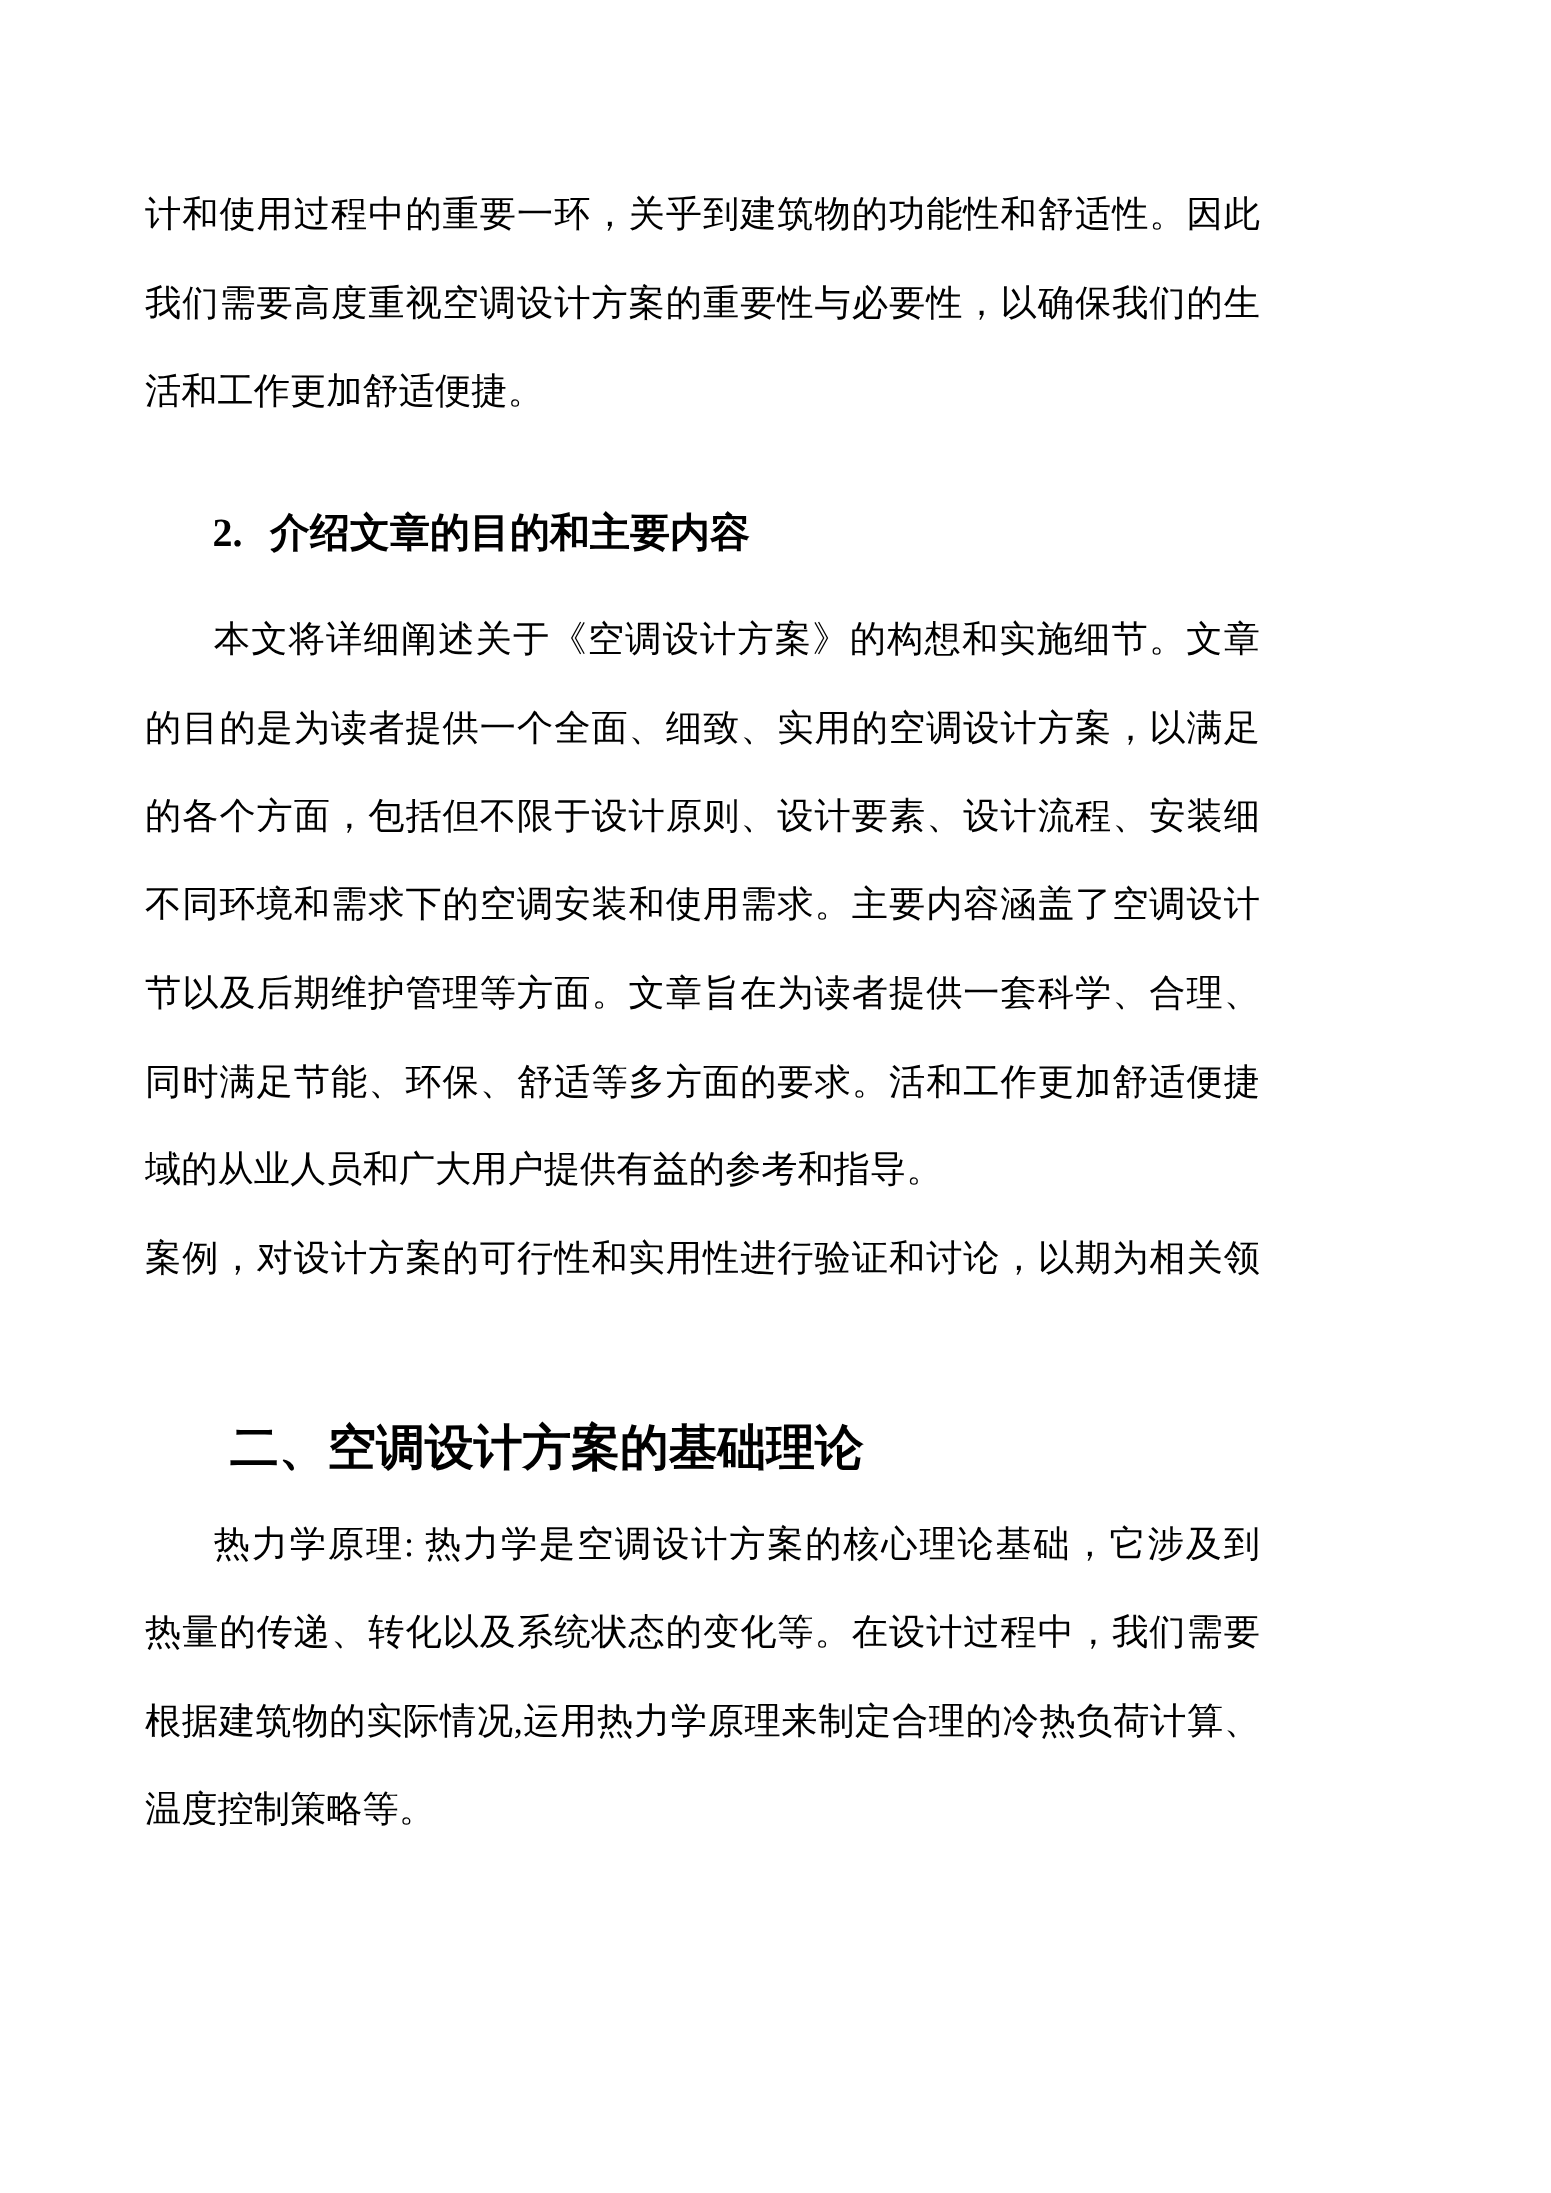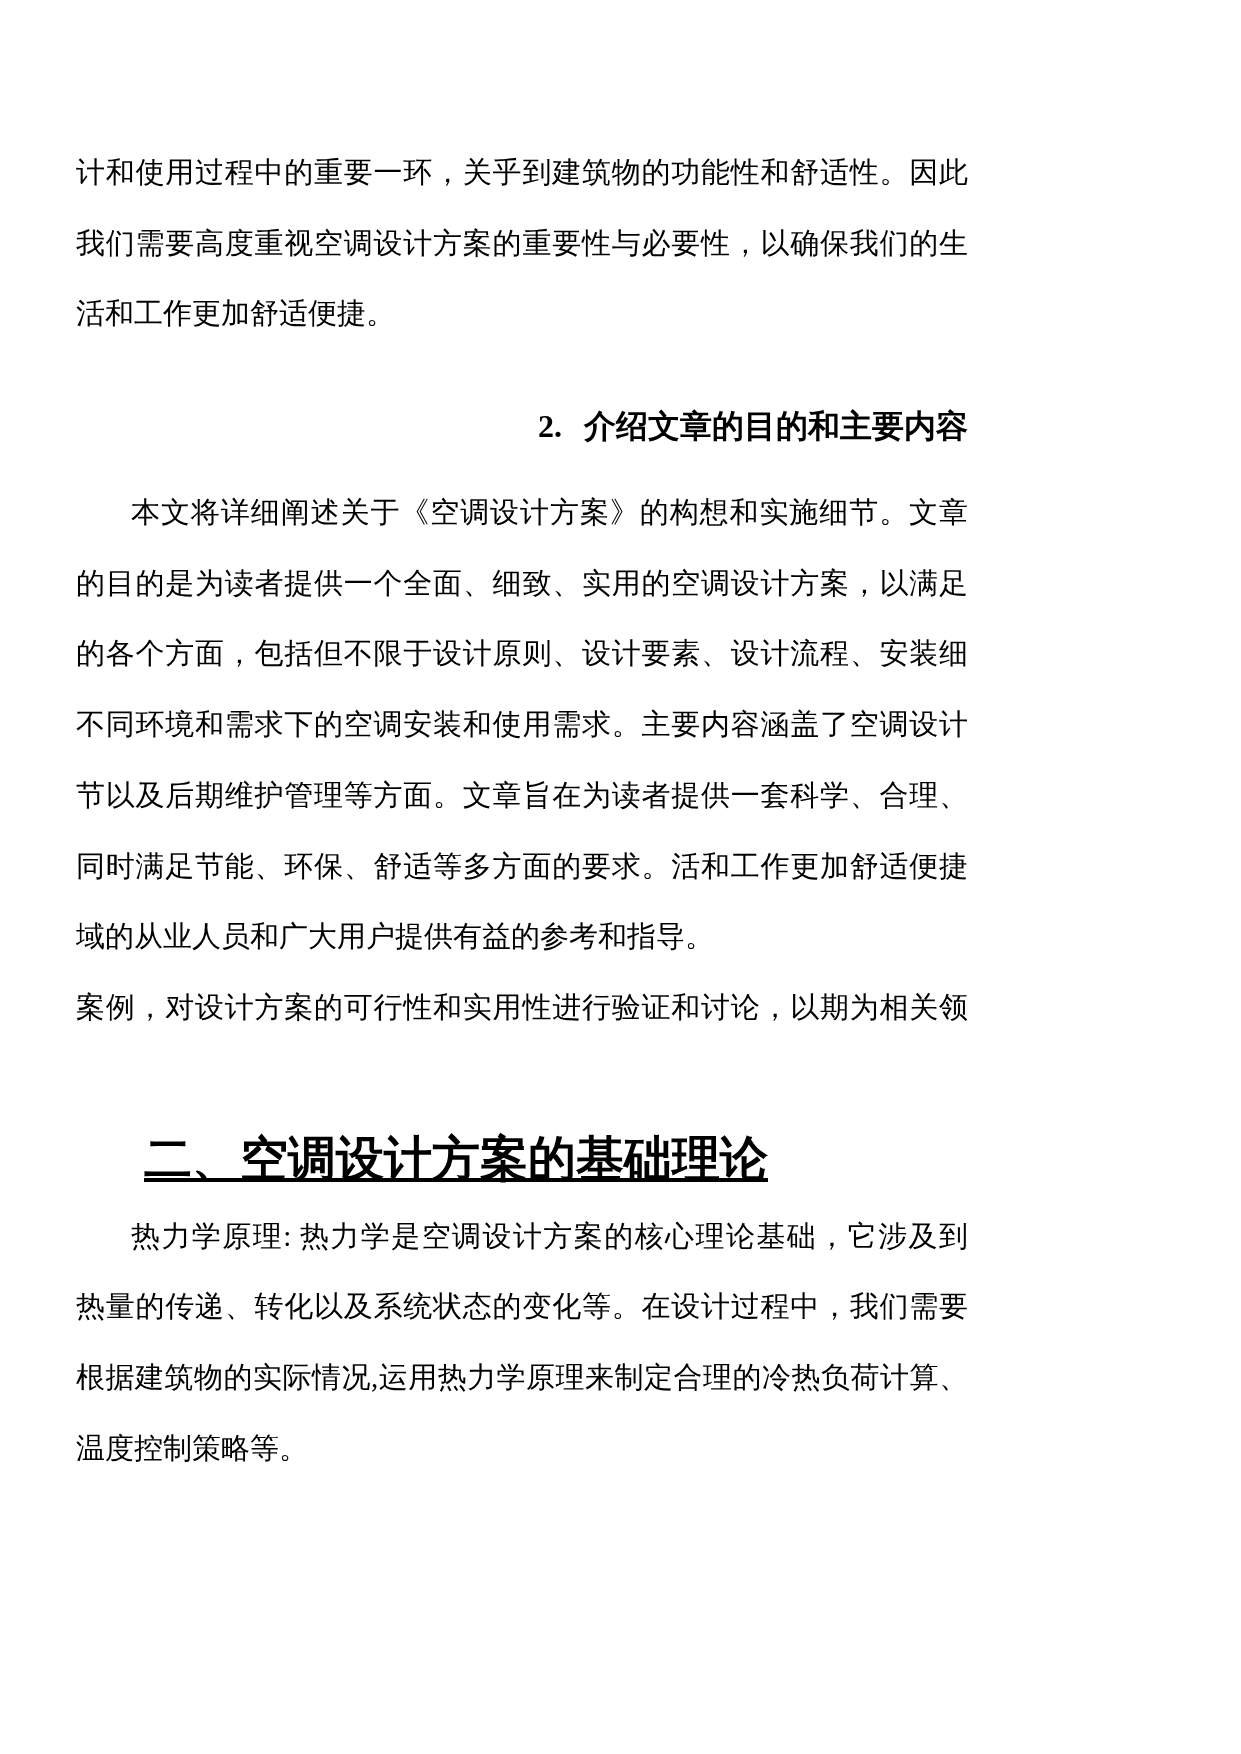--- a/index.html
+++ b/index.html
@@ -17,7 +17,7 @@
     color: #000000;
   }
   .content {
-    margin-left: 76px;
+    margin-left: 116px;
     width: 892px;
     padding-top: 137px;
   }

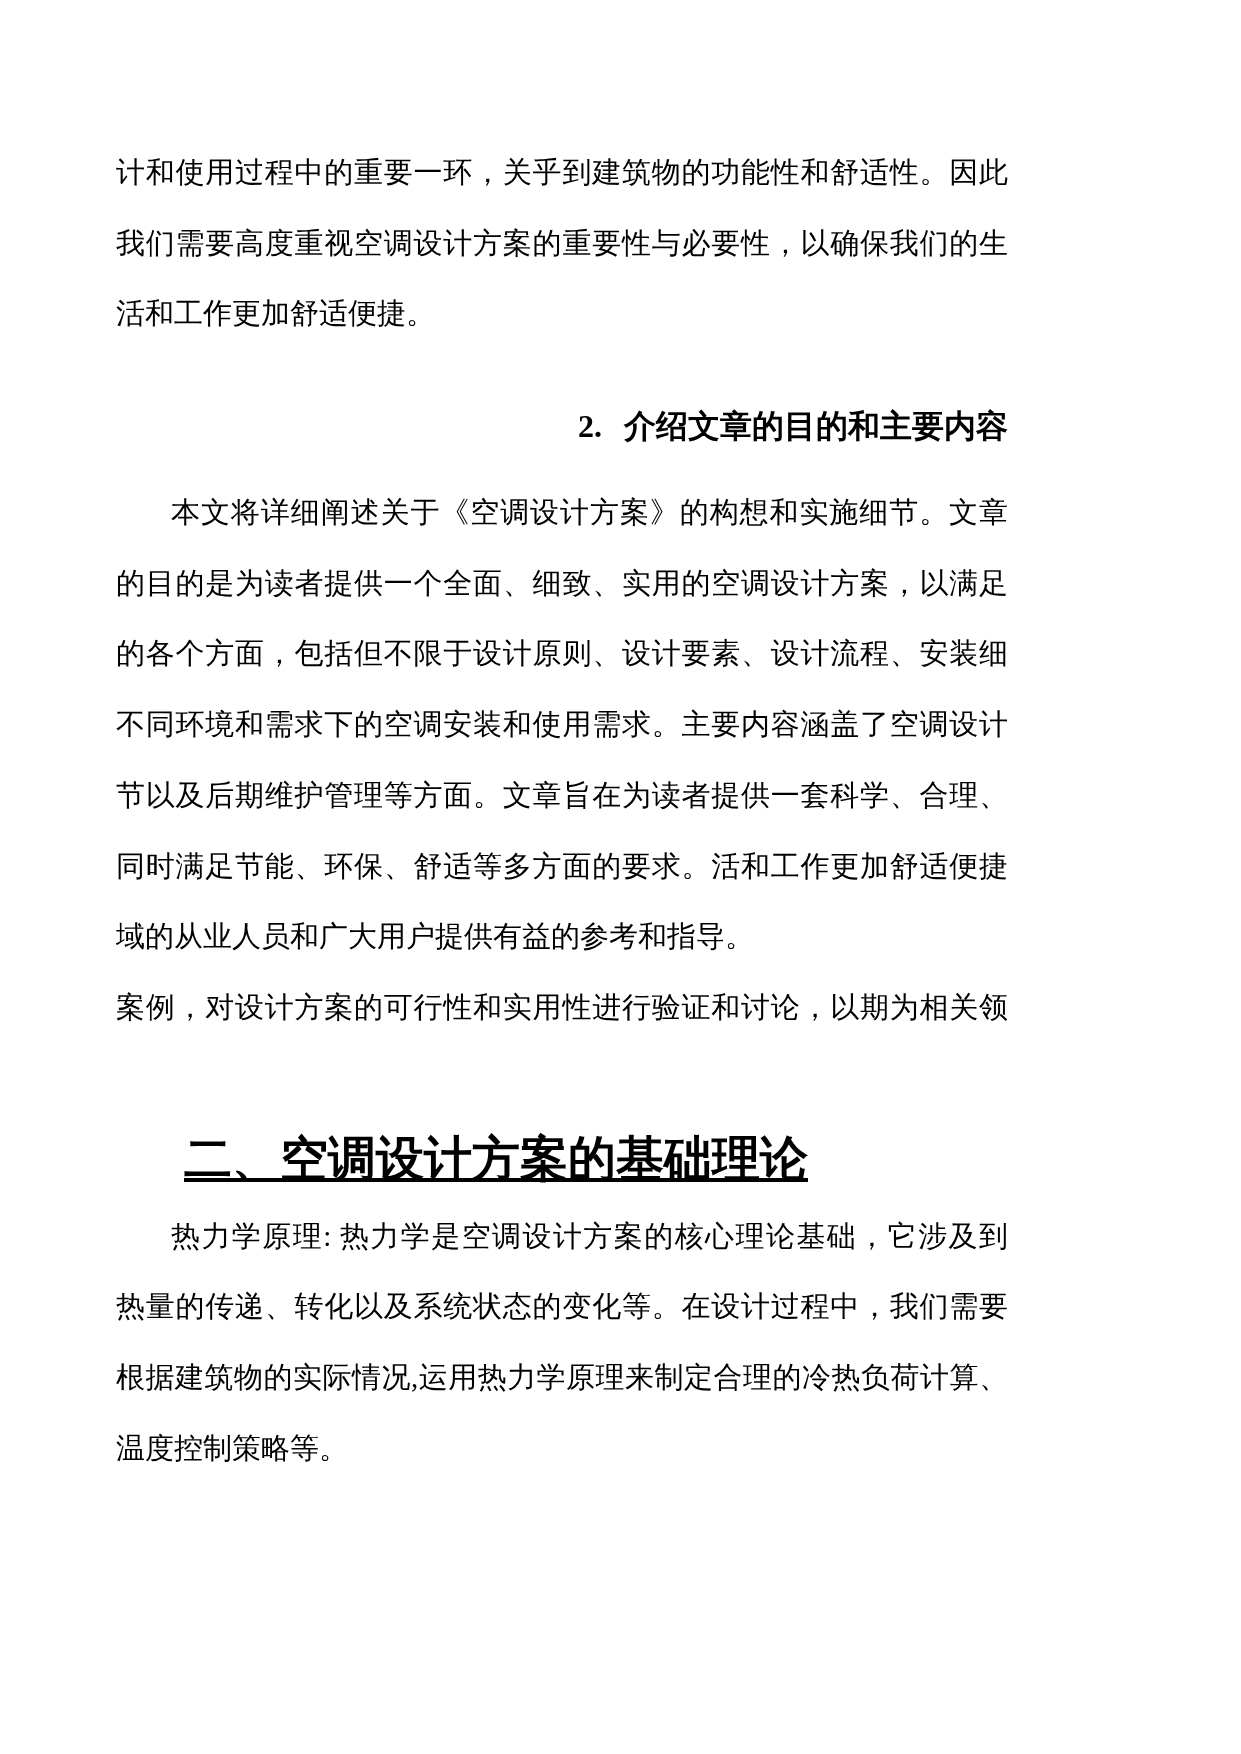--- a/index.html
+++ b/index.html
@@ -45,7 +45,6 @@
     line-height: 44px;
     margin: 55px 0 29px 0;
     padding-left: 54px;
-    text-align: right;
   }
   .h-num .num {
     display: inline-block;

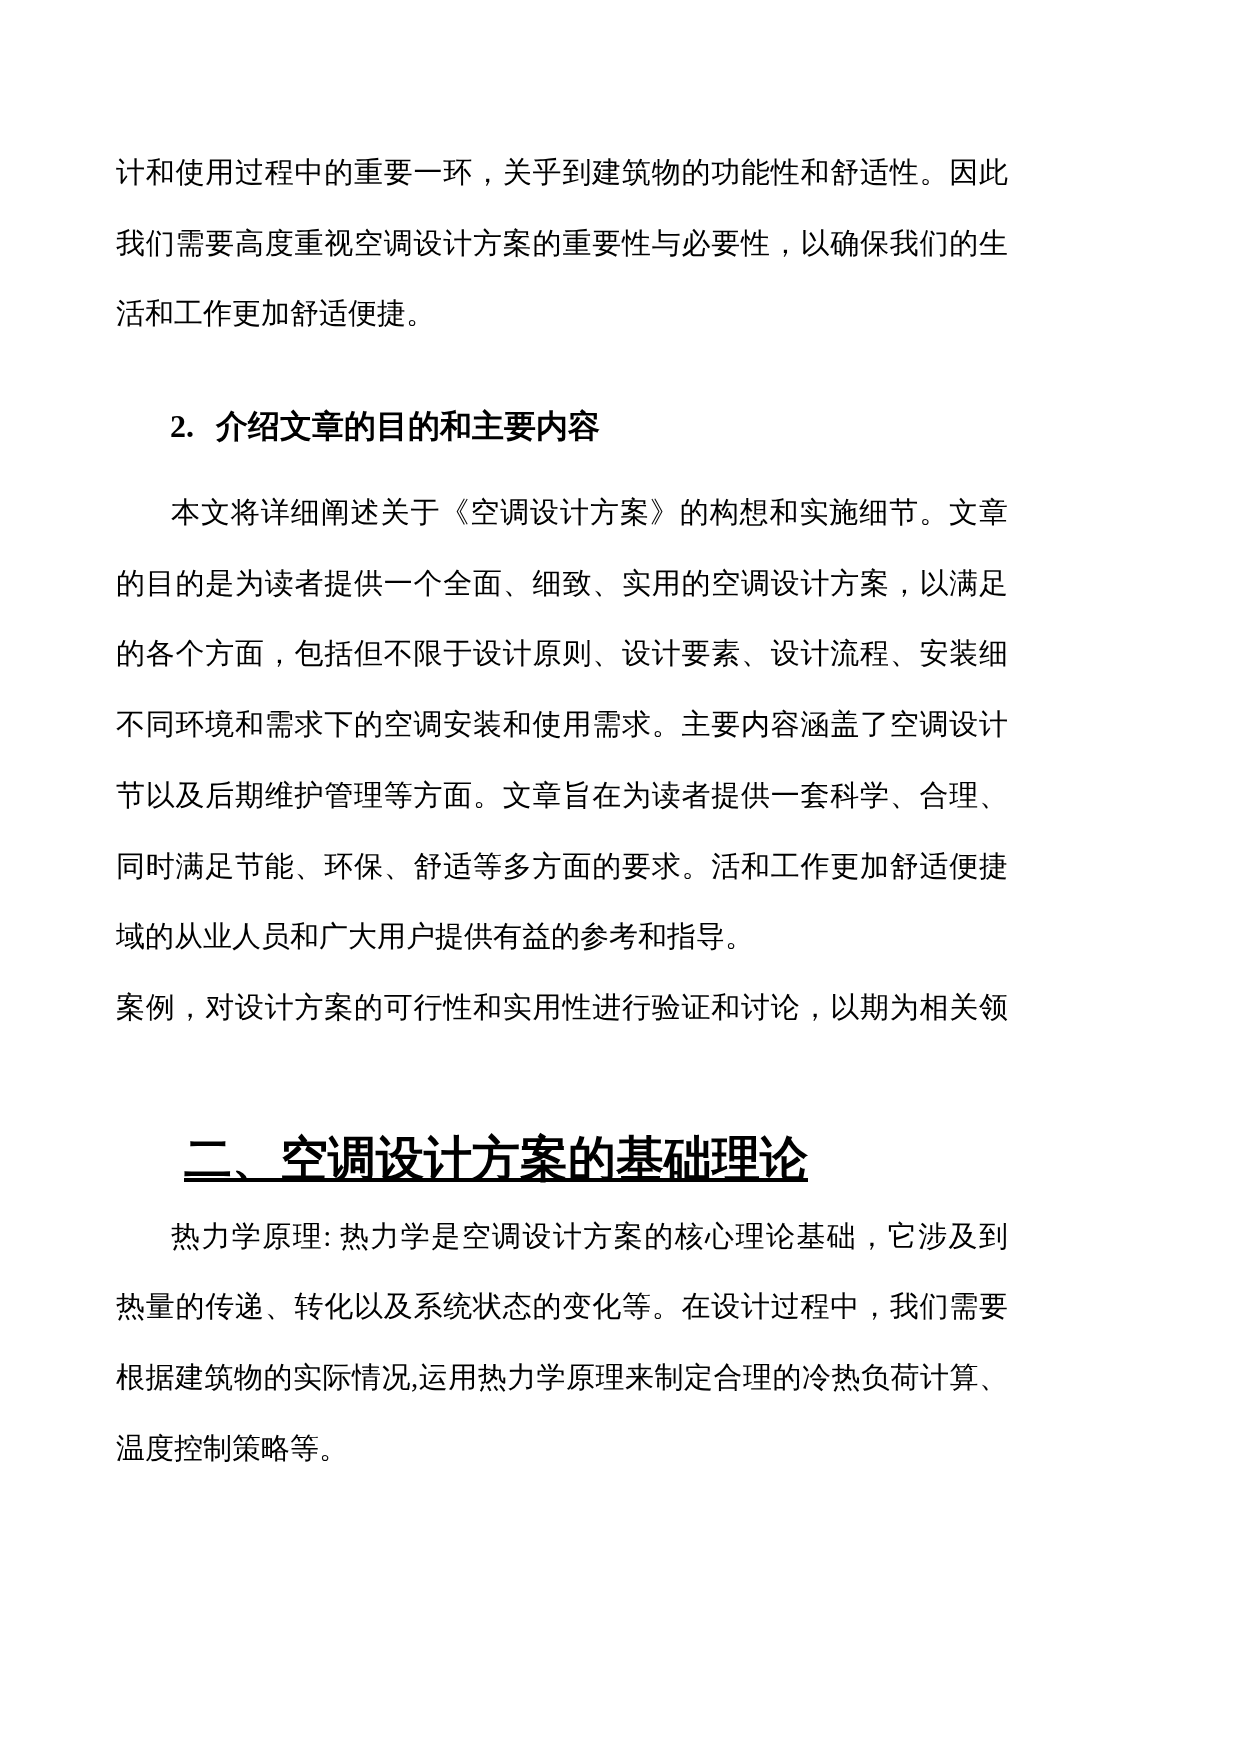--- a/index.html
+++ b/index.html
@@ -51,12 +51,11 @@
     margin-right: 22px;
   }
   .h-sec {
-    font-size: 48px;
+    font-size: 39px;
     font-weight: 700;
     line-height: 54px;
     margin: 89px 0 15px 0;
     padding-left: 68px;
-    text-decoration: underline;
   }
 </style>
 </head>

